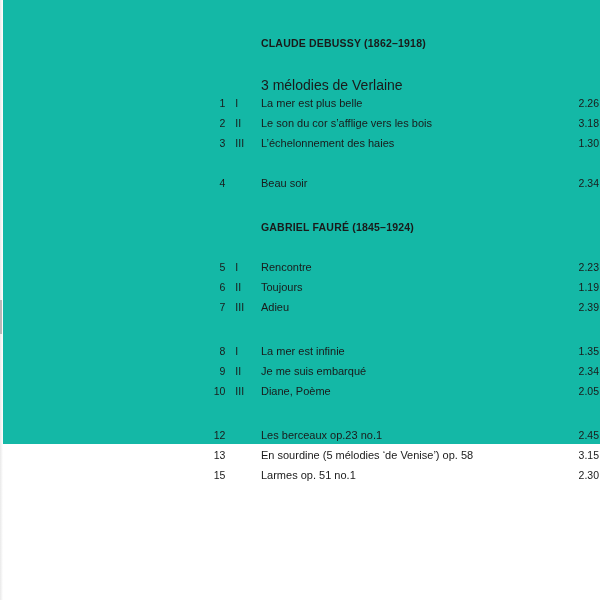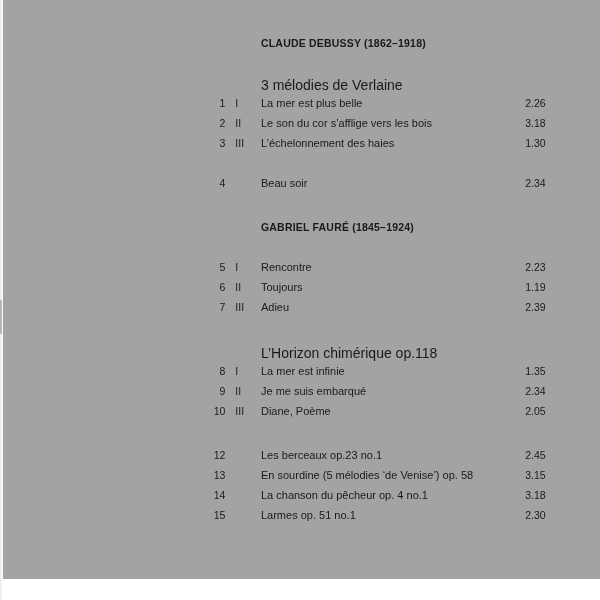--- a/index.html
+++ b/index.html
@@ -20,8 +20,8 @@
     top: 0;
     left: 0;
     width: 600px;
-    height: 579px;
-    background: #a3a3a3;
+    height: 444px;
+    background: #14b8a6;
   }
   
   .edge-shade {

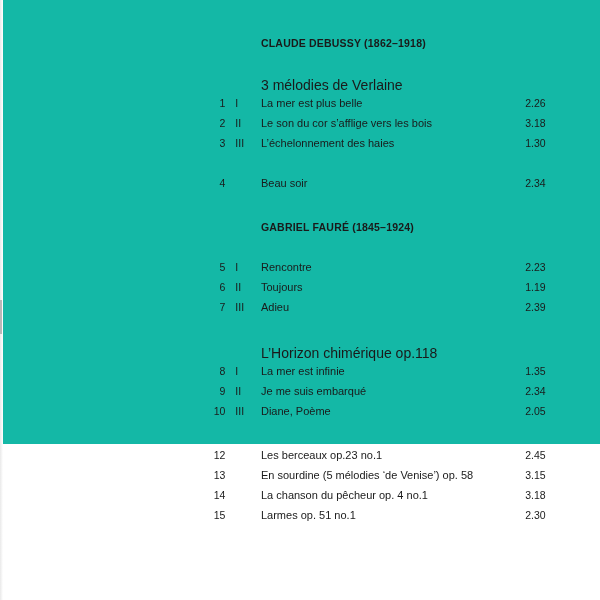--- a/index.html
+++ b/index.html
@@ -80,7 +80,7 @@
   }
   .c-dur {
     width: 46px;
-    text-align: left;
+    text-align: right;
     font-size: 10.5px;
     color: #1a1a1a;
     vertical-align: top;

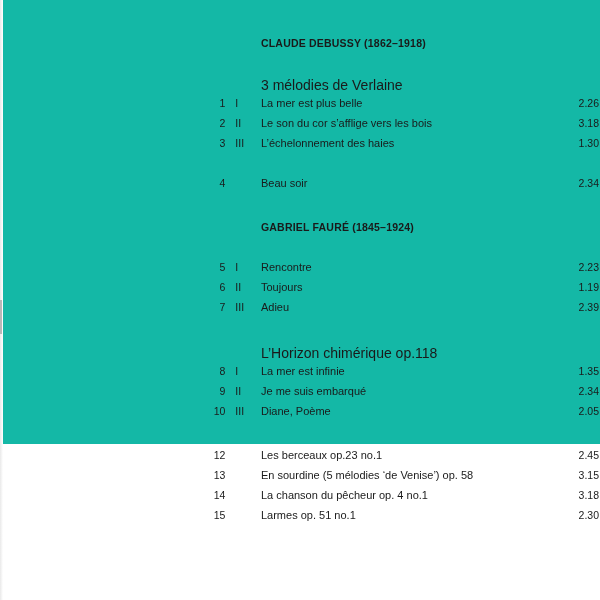--- a/index.html
+++ b/index.html
@@ -214,13 +214,6 @@
             <td colspan="5" class="spacer-lg"></td>
           </tr>
 
-        <tr class="row work-row">
-          <td></td>
-          <td class="c-num"></td>
-          <td class="c-rom"></td>
-          <td class="c-title">L’Horizon chimérique op.118</td>
-          <td class="c-dur"></td>
-        </tr>
 
         <tr class="row">
           <td></td>

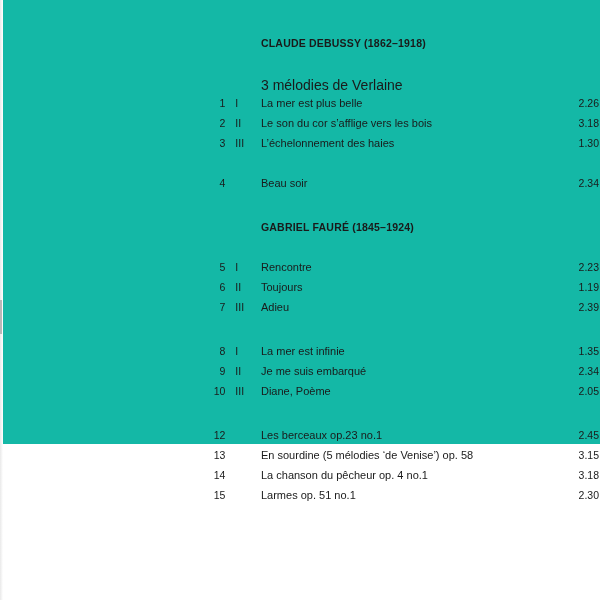--- a/index.html
+++ b/index.html
@@ -257,13 +257,6 @@
         </tr>
         <tr class="row">
           <td></td>
-          <td class="c-num">14</td>
-          <td class="c-rom"></td>
-          <td class="c-title">La chanson du pêcheur op. 4 no.1</td>
-          <td class="c-dur">3.18</td>
-        </tr>
-        <tr class="row">
-          <td></td>
           <td class="c-num">15</td>
           <td class="c-rom"></td>
           <td class="c-title">Larmes op. 51 no.1</td>

